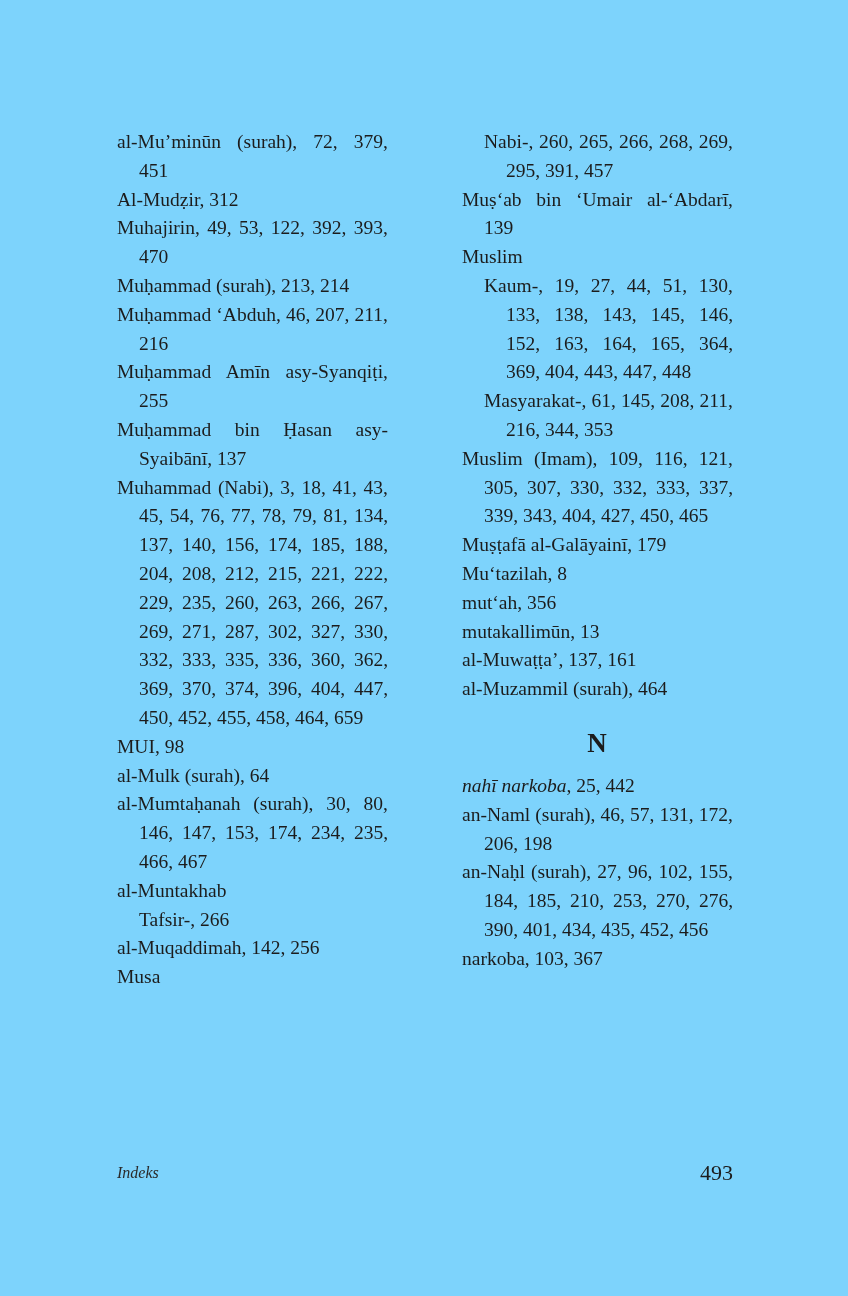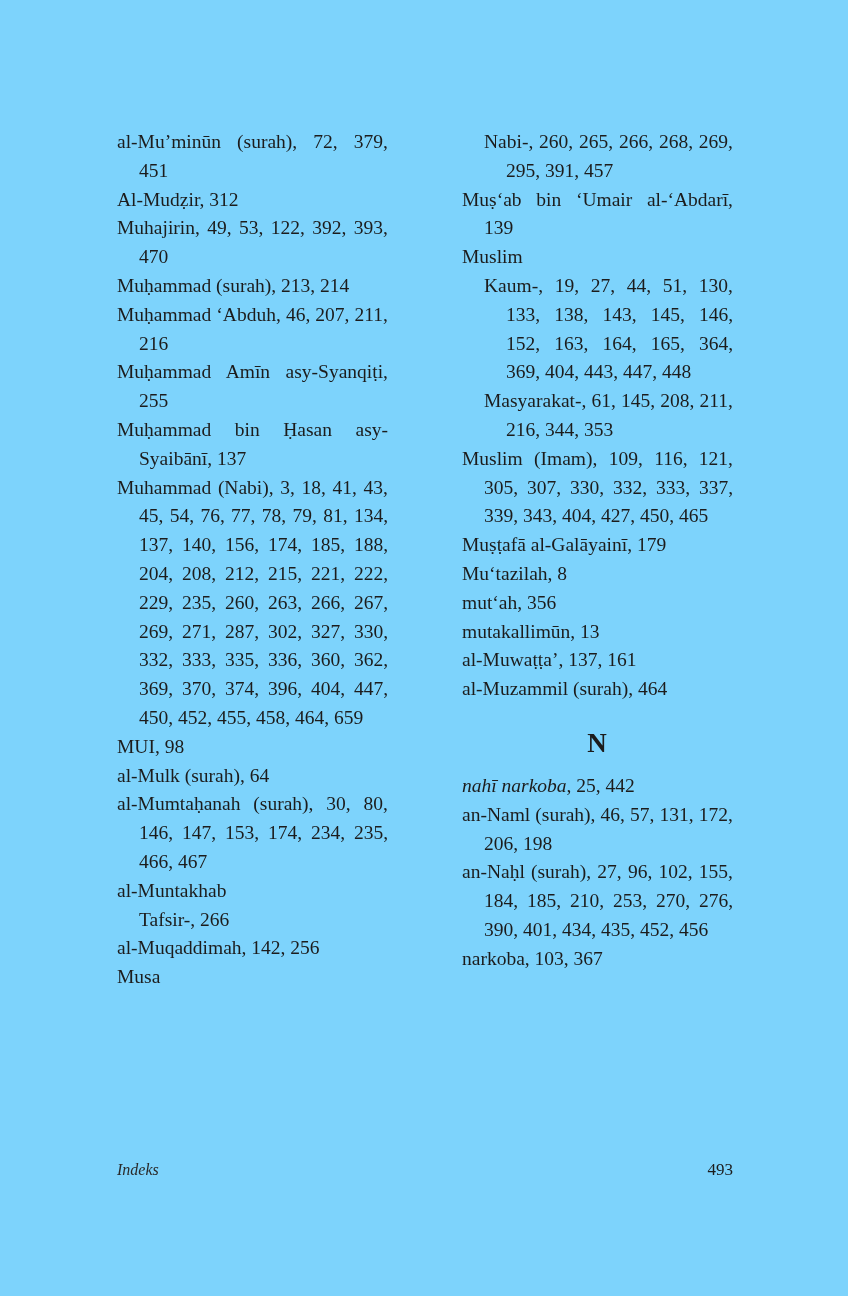--- a/index.html
+++ b/index.html
@@ -66,7 +66,7 @@
     color: #2a2a2a;
   }
   .footer-right {
-    font-size: 17px;
+    font-size: 22px;
     color: #1c1c1c;
   }
   i {

